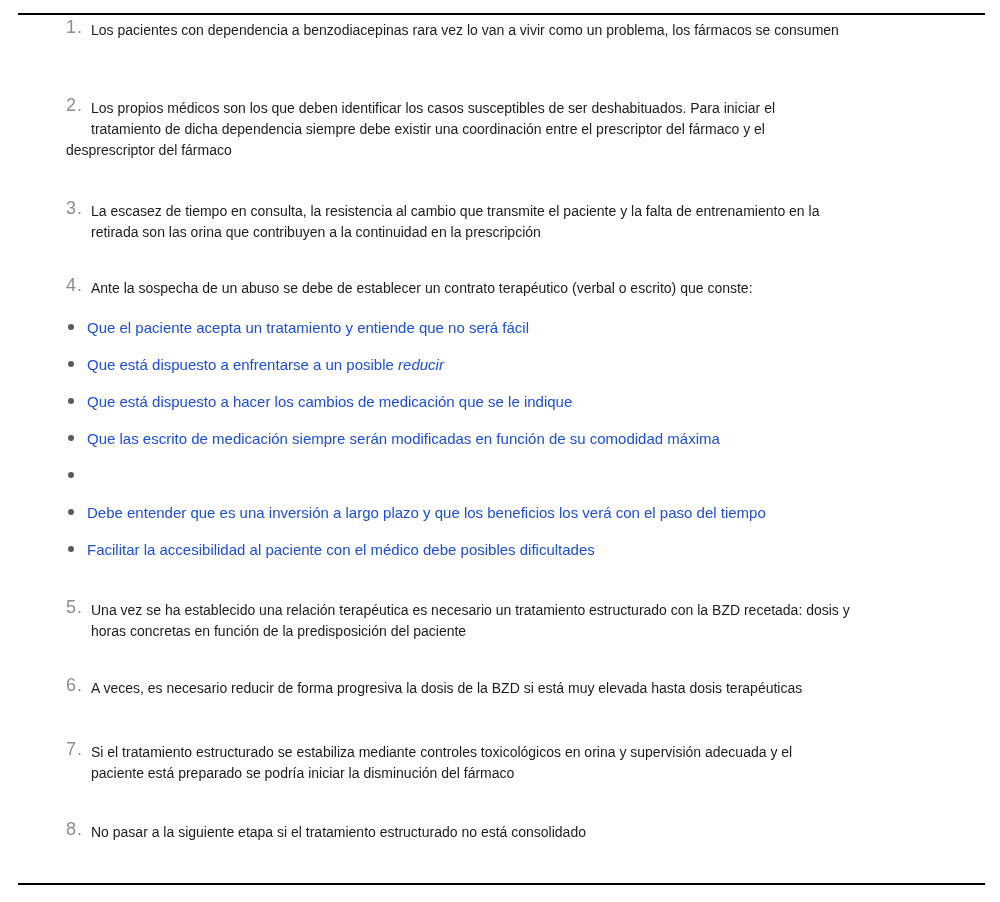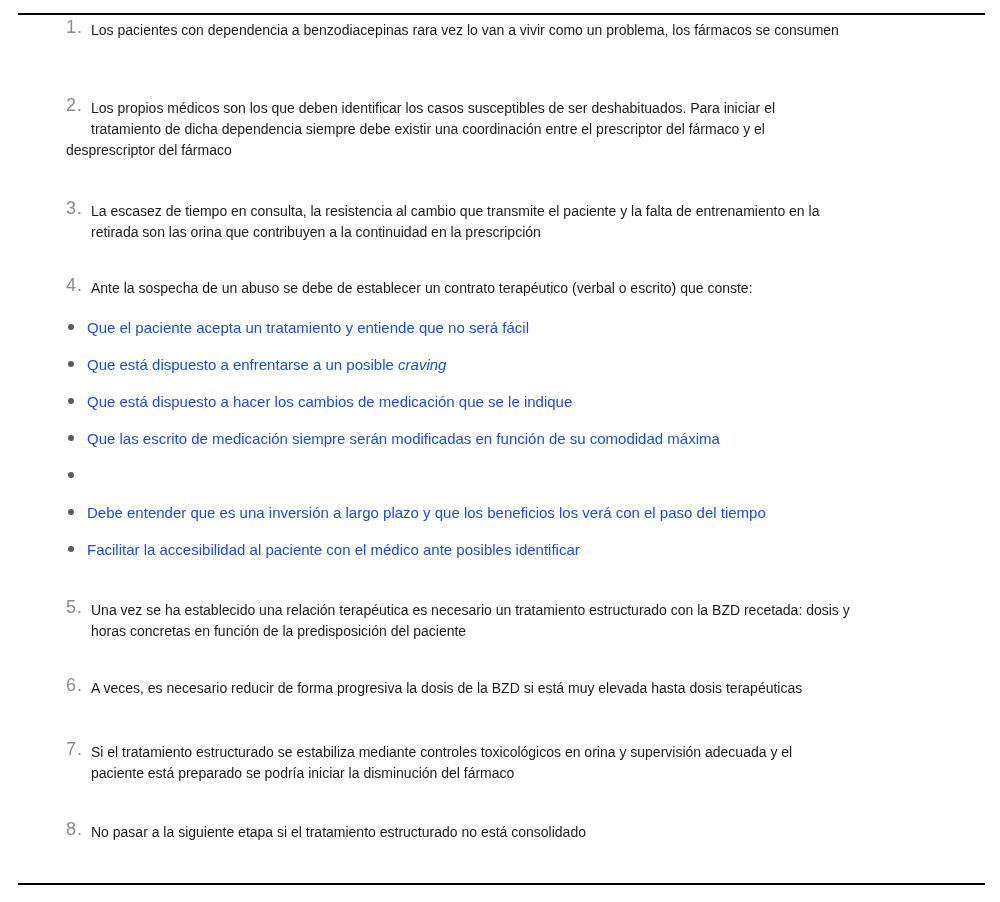--- a/index.html
+++ b/index.html
@@ -121,7 +121,7 @@
 
   <div class="bullet-item" style="top:354px">
     <span class="dot"></span>
-    <span>Que está dispuesto a enfrentarse a un posible </span><em>craving</em>
+    <span>Que está dispuesto a enfrentarse a un posible </span><em>reducir</em>
   </div>
 
   <div class="bullet-item" style="top:391px">

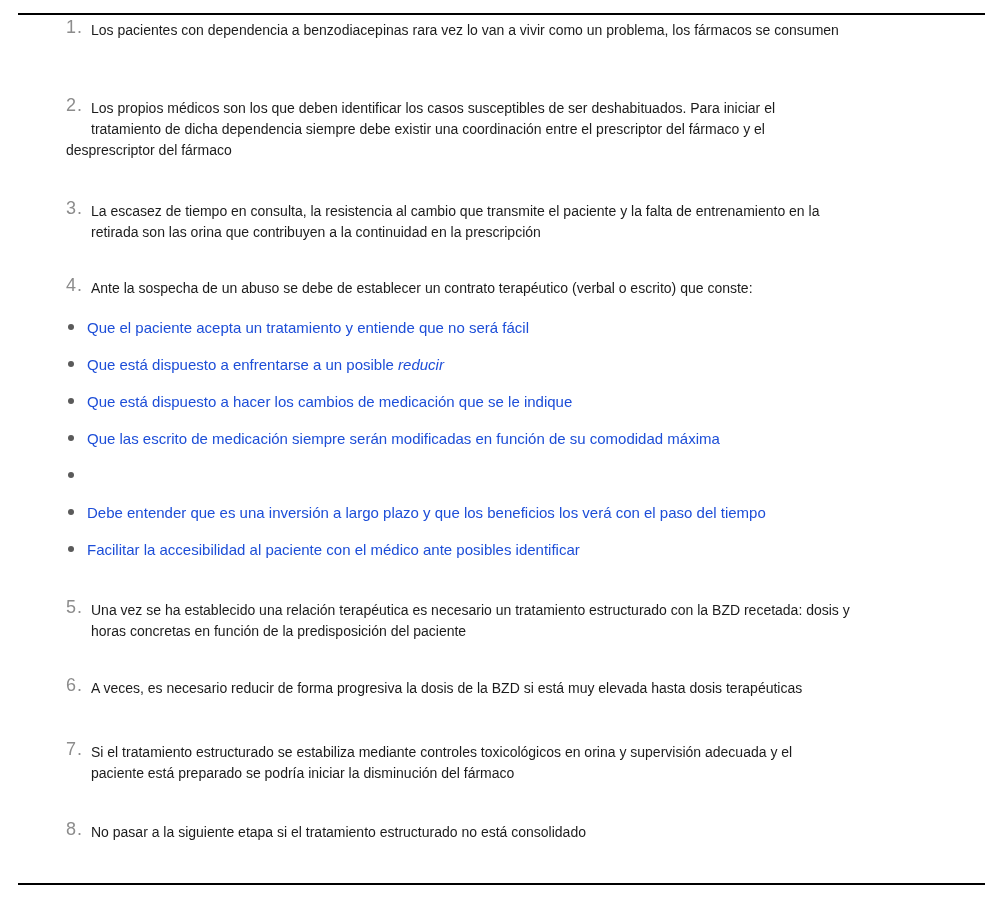--- a/index.html
+++ b/index.html
@@ -146,7 +146,7 @@
 
   <div class="bullet-item" style="top:539px">
     <span class="dot"></span>
-    <span>Facilitar la accesibilidad al paciente con el médico ante posibles identificar</span><em></em>
+    <span>Facilitar la accesibilidad al paciente con el médico debe posibles dificultades</span><em></em>
   </div>
 
   <div class="num-item" style="top:600px">

